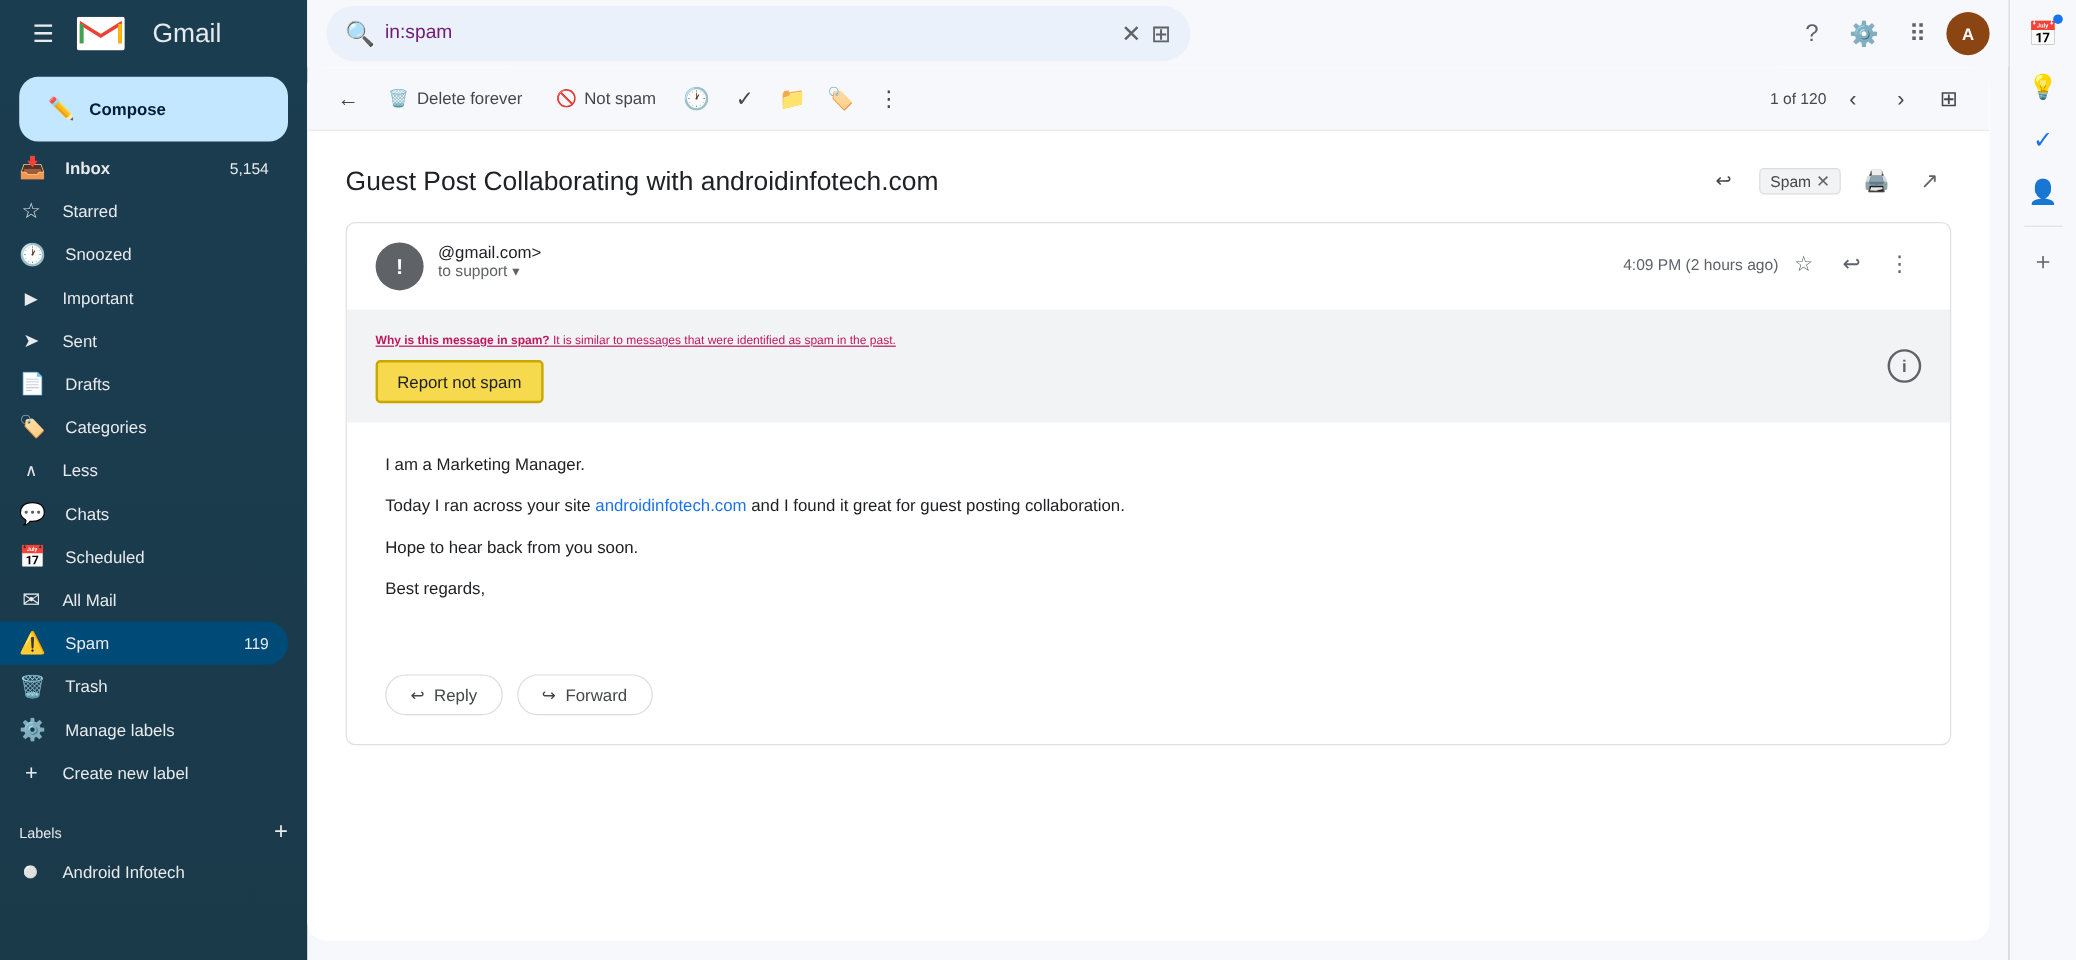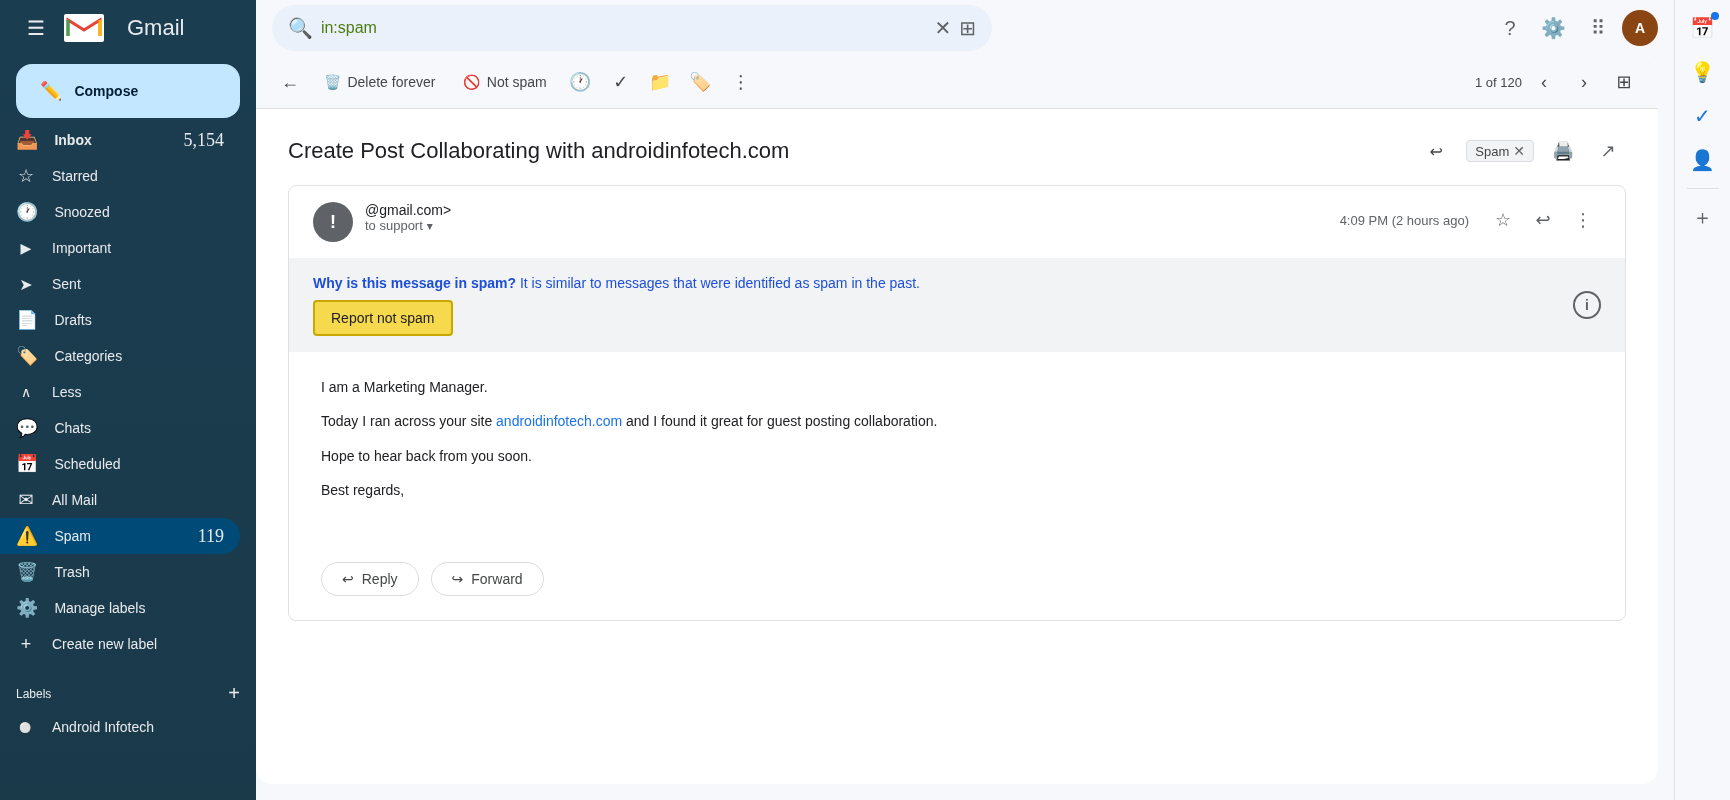--- a/index.html
+++ b/index.html
@@ -112,7 +112,7 @@
     }
     .search-bar input {
       flex: 1; border: none; background: transparent;
-      font-size: 16px; outline: none; color: #4d7c0f;
+      font-size: 16px; outline: none; color: #701a75;
     }
     .search-icon { font-size: 20px; color: #5f6368; cursor: pointer; }
     .search-clear { font-size: 20px; color: #5f6368; cursor: pointer; }

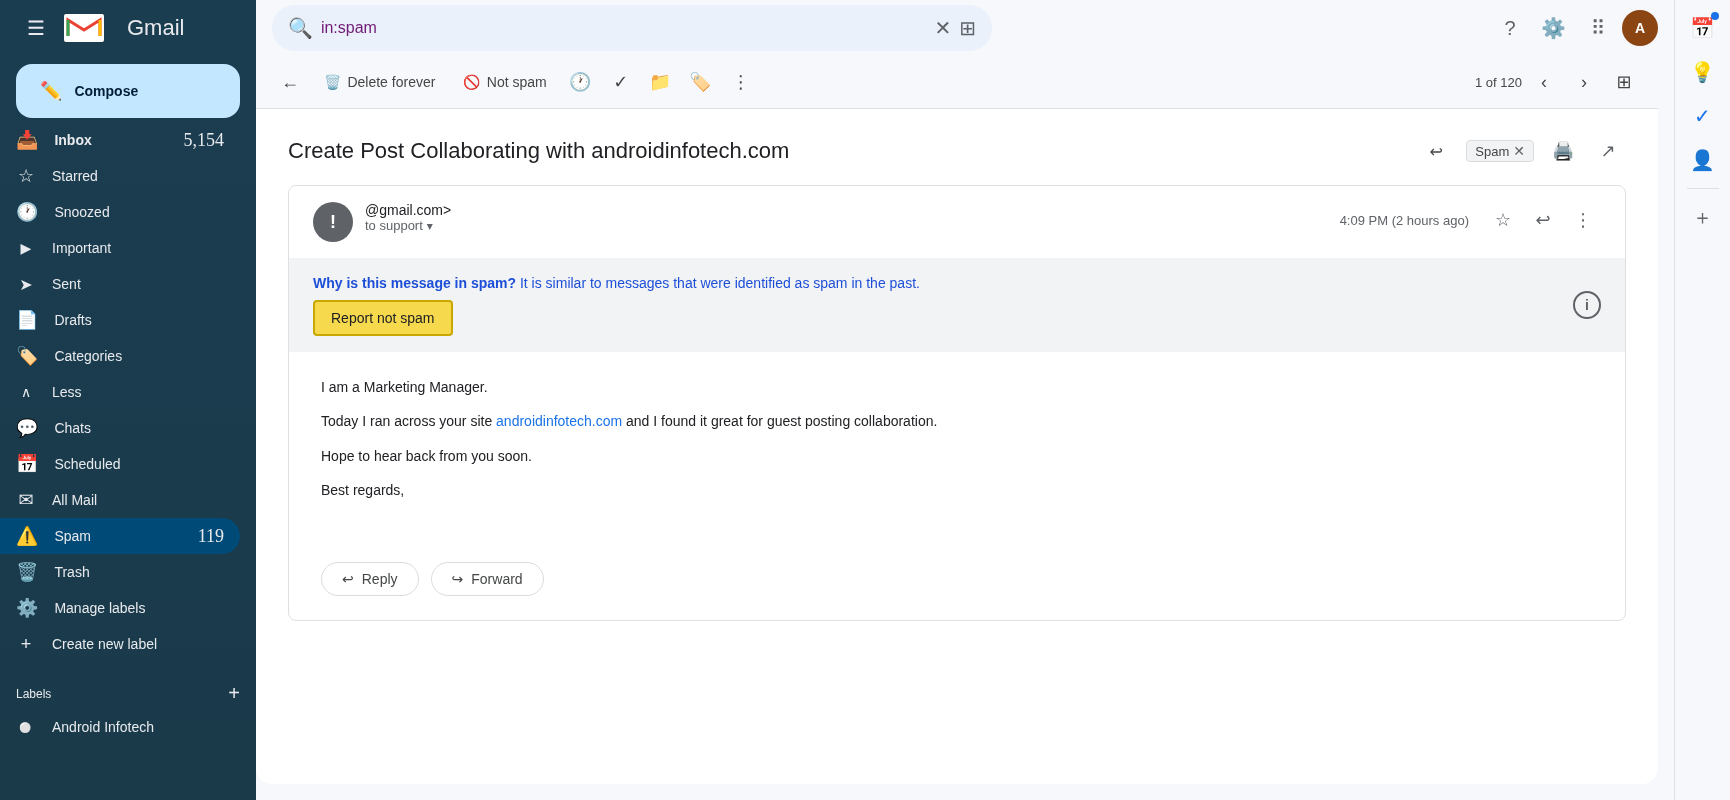--- a/index.html
+++ b/index.html
@@ -69,7 +69,7 @@
     .nav-item.active { background: #004a77; }
     .nav-item .icon { font-size: 18px; min-width: 20px; text-align: center; }
     .nav-item .label { flex: 1; }
-    .nav-item .count { font-size: 18px; color: #e8eaed; font-family: Liberation Serif, serif; }
+    .nav-item .count { font-size: 13px; color: #e8eaed; }
     .nav-item .bold { font-weight: bold; }
 
     .labels-section {

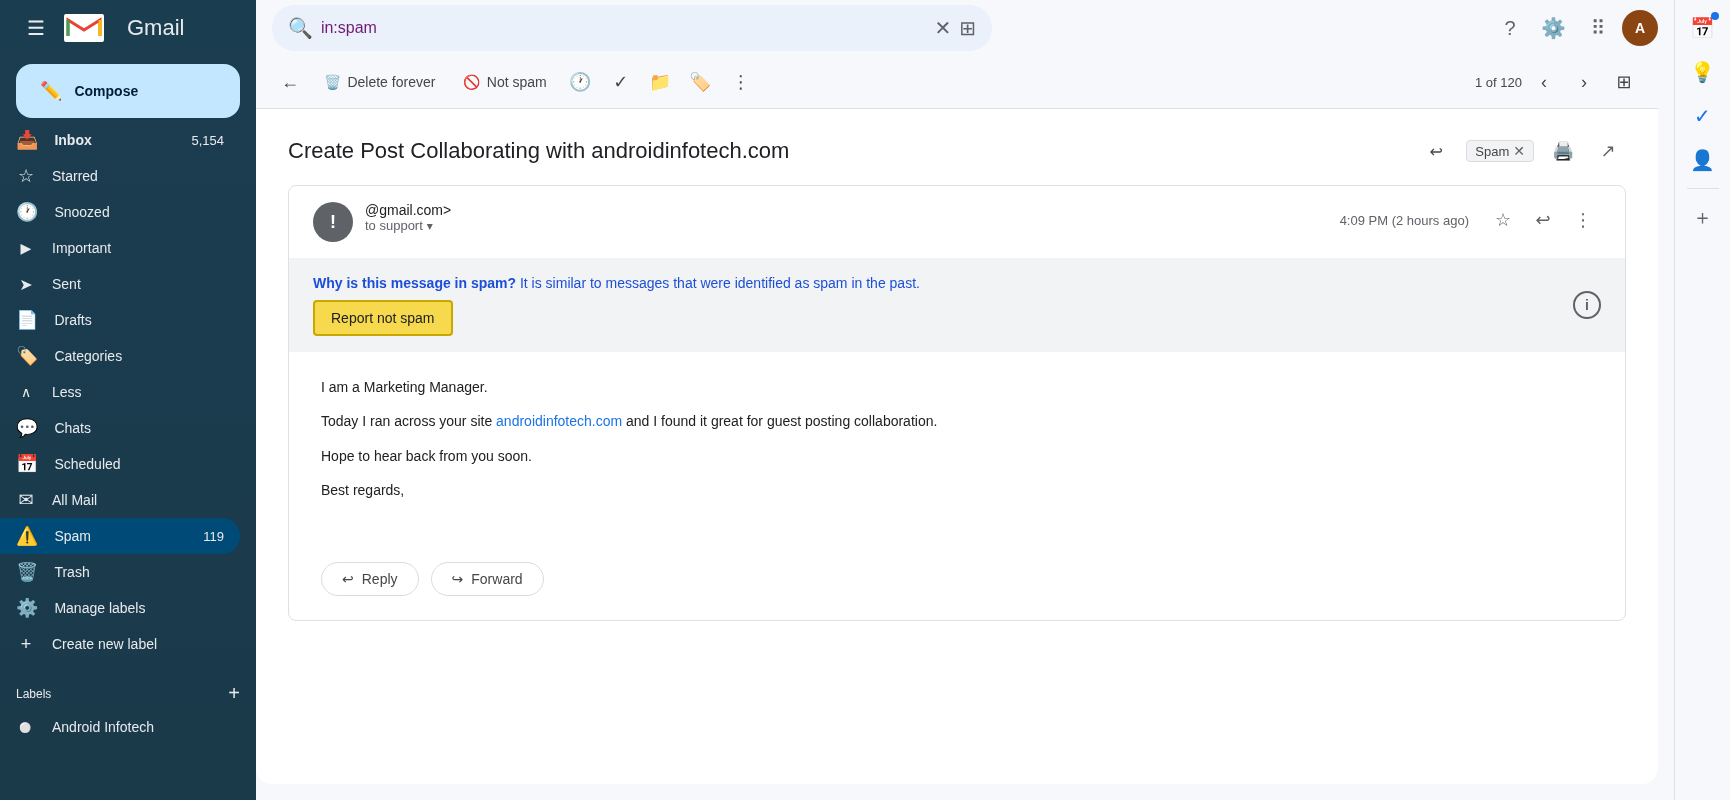--- a/index.html
+++ b/index.html
@@ -456,7 +456,7 @@
     <div class="email-content">
 
       <div class="email-subject-row">
-        <span class="email-subject">Create Post Collaborating with androidinfotech.com</span>
+        <span class="email-subject">Guest Post Collaborating with androidinfotech.com</span>
         <button class="toolbar-icon-btn" style="font-size:16px;">↩</button>
         <div class="spam-badge">
           <span>Spam</span>

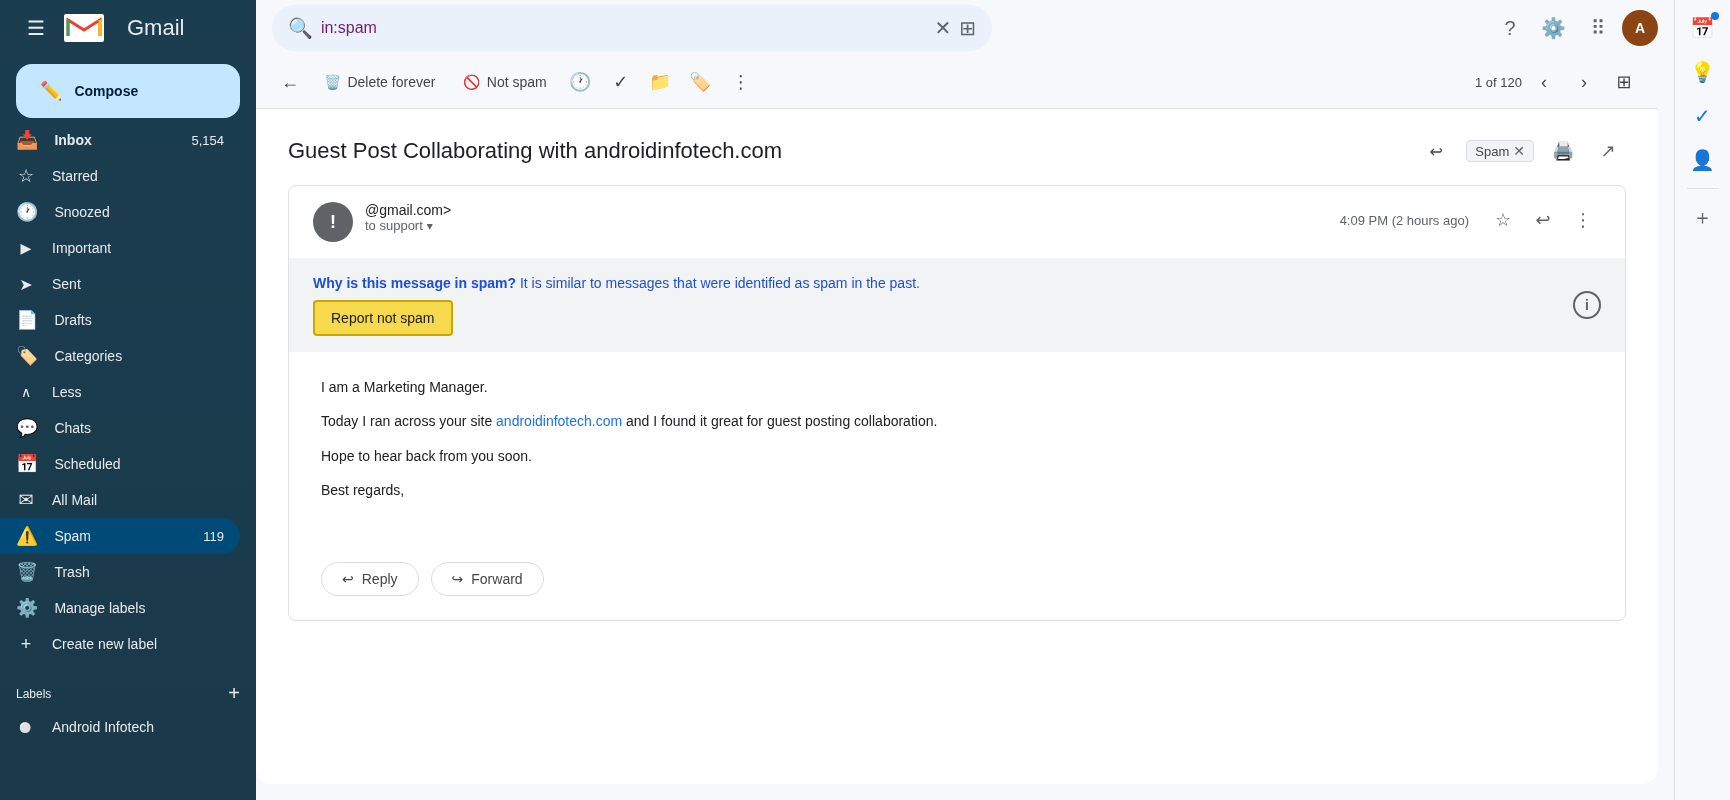--- a/index.html
+++ b/index.html
@@ -479,7 +479,7 @@
               <span style="font-size:12px;">▾</span>
             </div>
           </div>
-          <div style="display:flex;align-items:center;gap:16px;">
+          <div style="display:flex;align-items:center;gap:3px;">
             <span class="email-time">4:09 PM (2 hours ago)</span>
             <div class="email-action-btns">
               <button class="email-action-btn">☆</button>

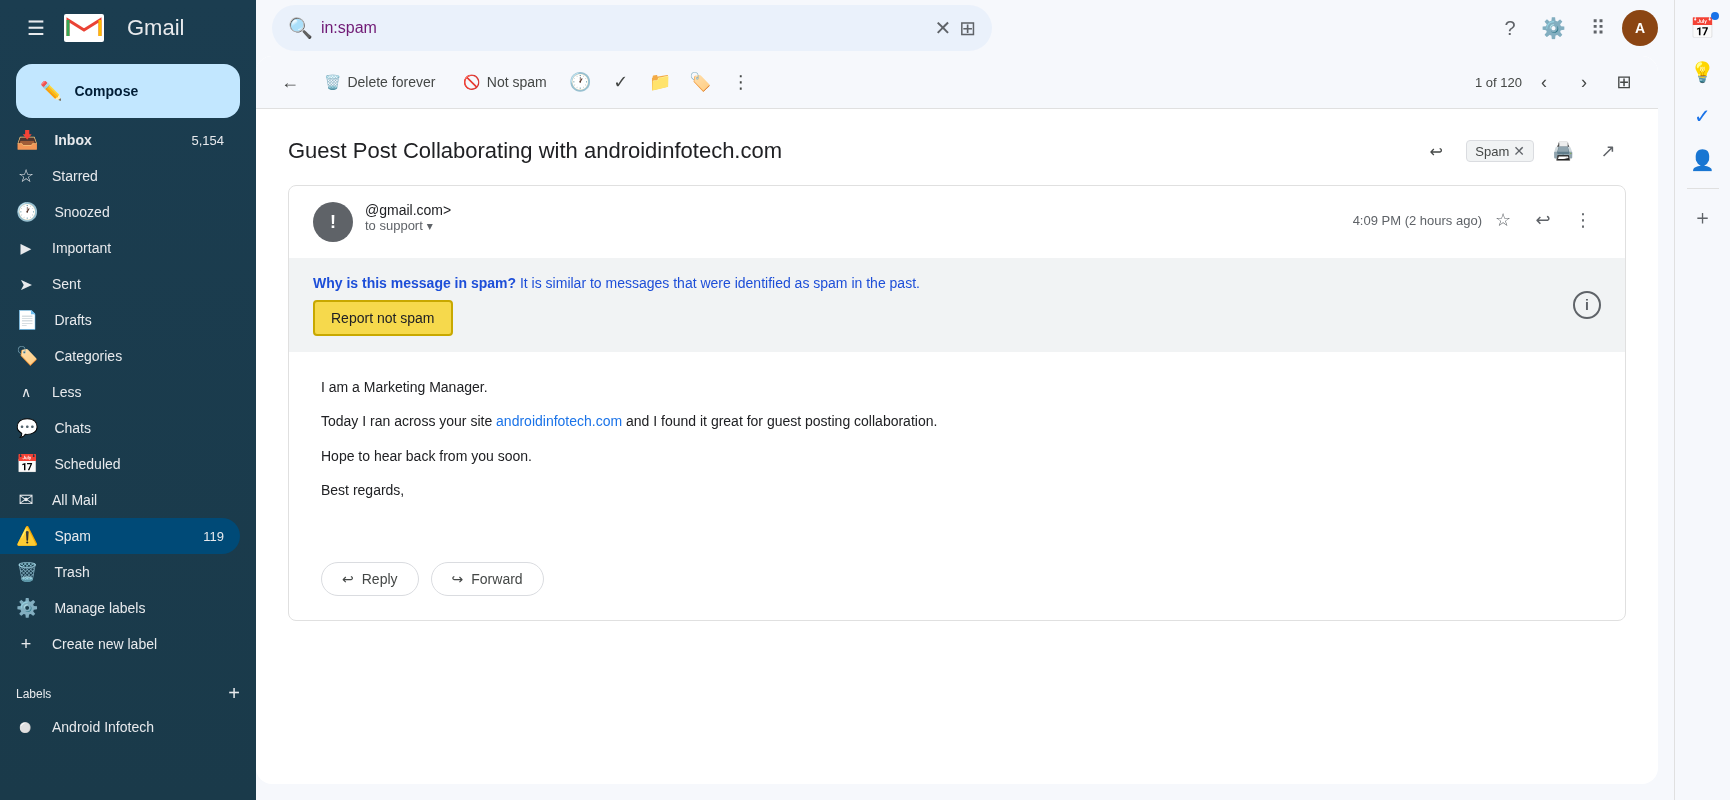--- a/index.html
+++ b/index.html
@@ -248,7 +248,7 @@
       padding: 16px 24px;
       display: flex; align-items: center; justify-content: space-between;
     }
-    .spam-warning-text { font-size: 14px; color: #1d4ed8; }
+    .spam-warning-text { font-size: 10px; color: #be185d; text-decoration: underline; }
     .spam-warning-text strong { font-weight: 600; }
     .report-not-spam-btn {
       background: #f6d94c;

